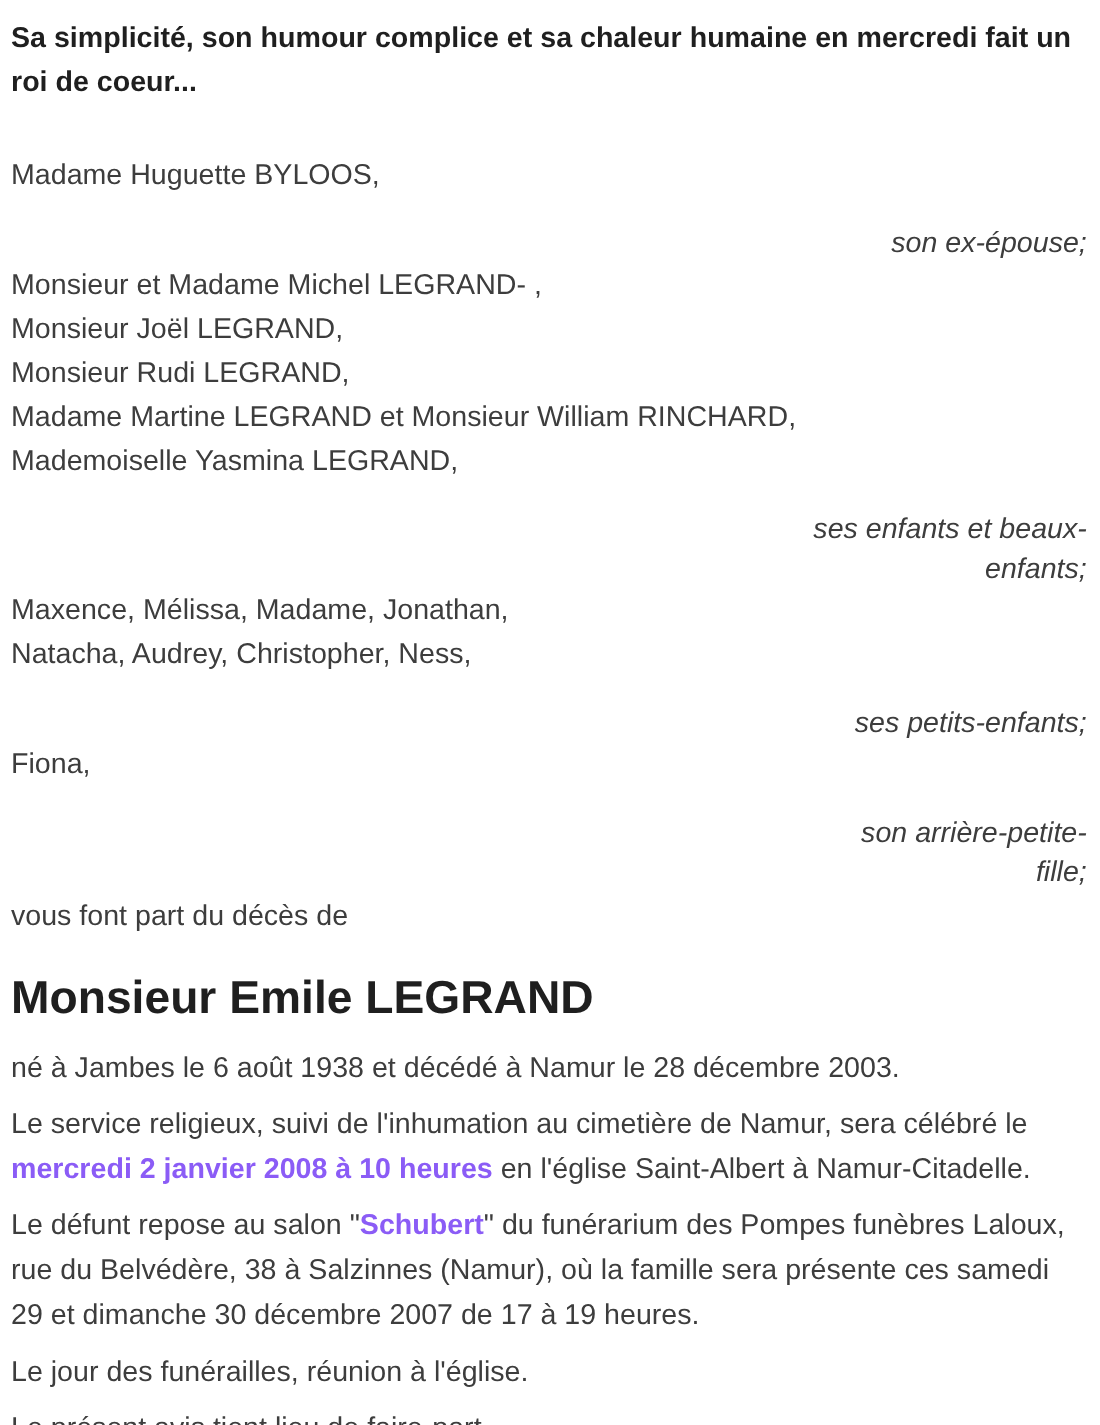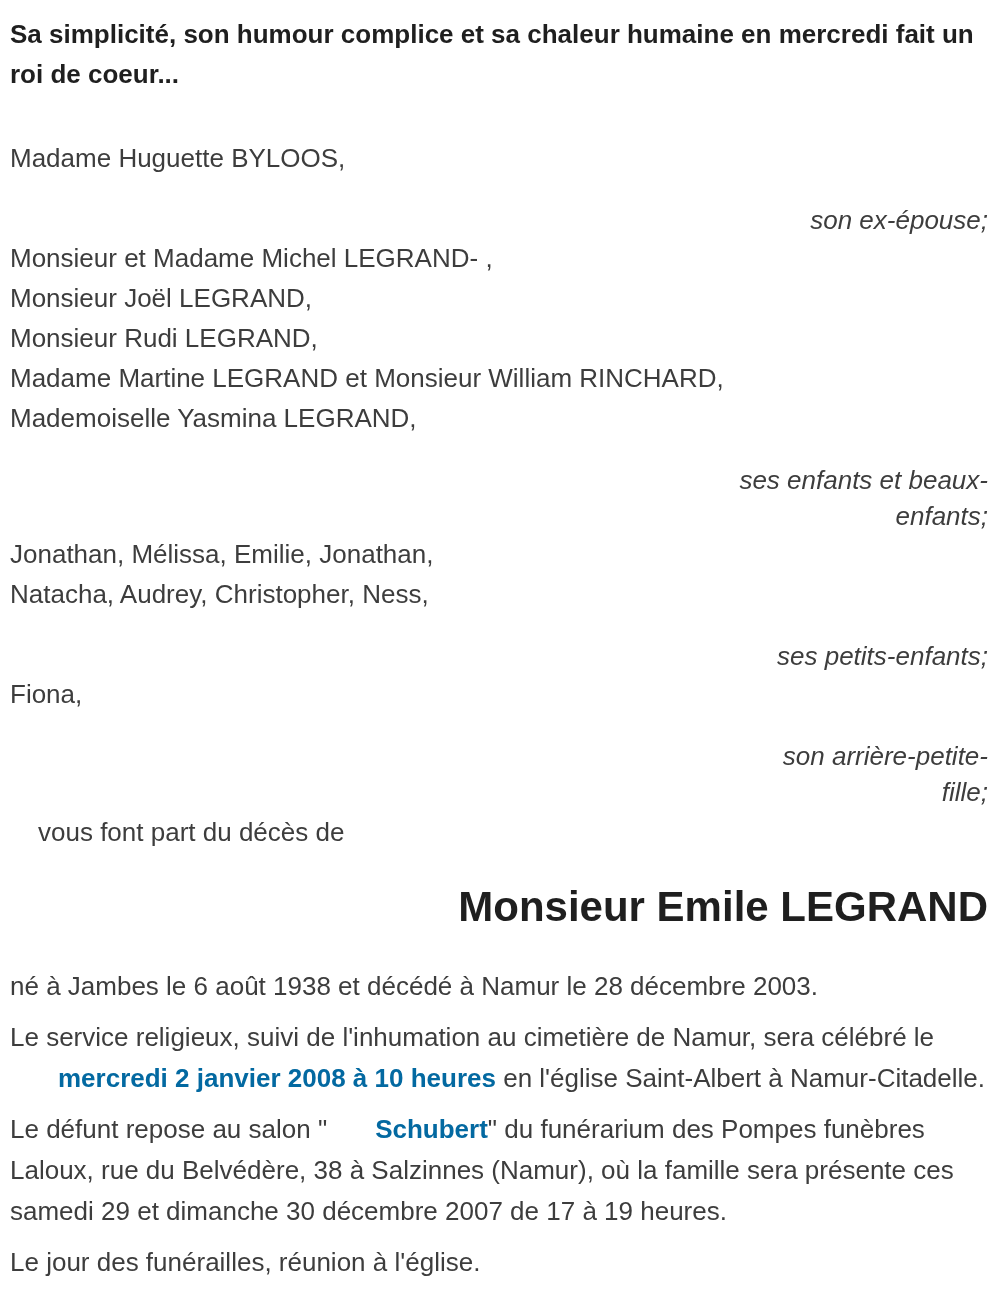--- a/index.html
+++ b/index.html
@@ -80,7 +80,7 @@
     <div class="name-line">Mademoiselle Yasmina LEGRAND,</div>
     <span class="relation">ses enfants et beaux-enfants;</span>
 
-    <div class="name-line">Jonathan, Mélissa, Emilie, Jonathan,</div>
+    <div class="name-line">Maxence, Mélissa, Madame, Jonathan,</div>
     <div class="name-line">Natacha, Audrey, Christopher, Ness,</div>
     <span class="relation">ses petits-enfants;</span>
 

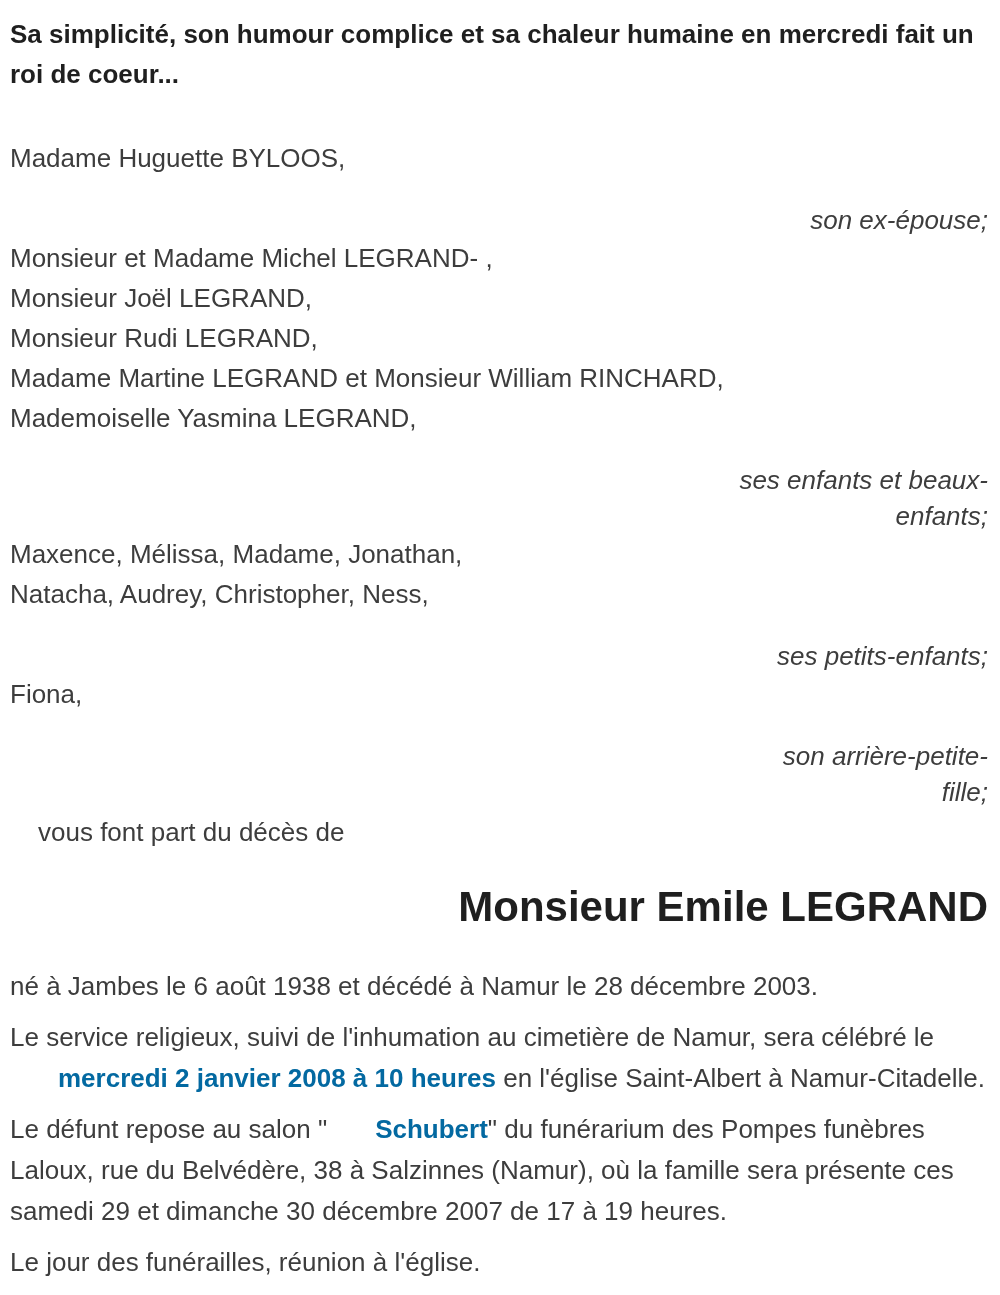--- a/index.html
+++ b/index.html
@@ -41,7 +41,6 @@
   .announce {
     line-height: 40px;
     margin-top: 2px;
-    margin-left: 28px;
   }
   h1.deceased {
     font-size: 42px;

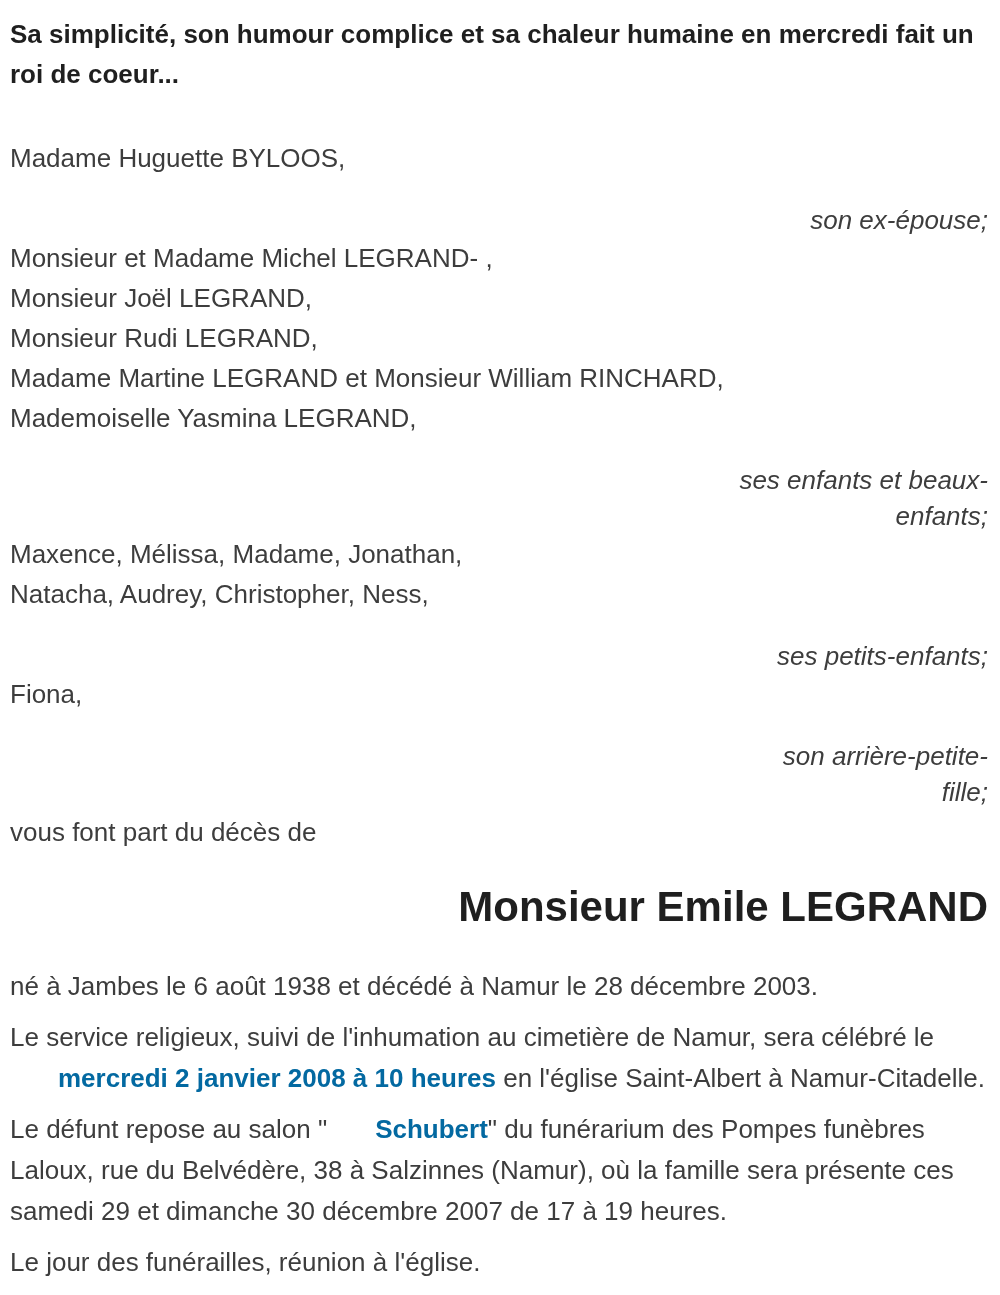--- a/index.html
+++ b/index.html
@@ -46,9 +46,8 @@
     font-size: 42px;
     font-weight: bold;
     color: #1f1f1f;
-    margin: 30px 0 34px 0;
+    margin: 30px 0 18px 0;
     line-height: 50px;
-    text-align: right;
   }
   p.para {
     margin: 0 0 10px 0;

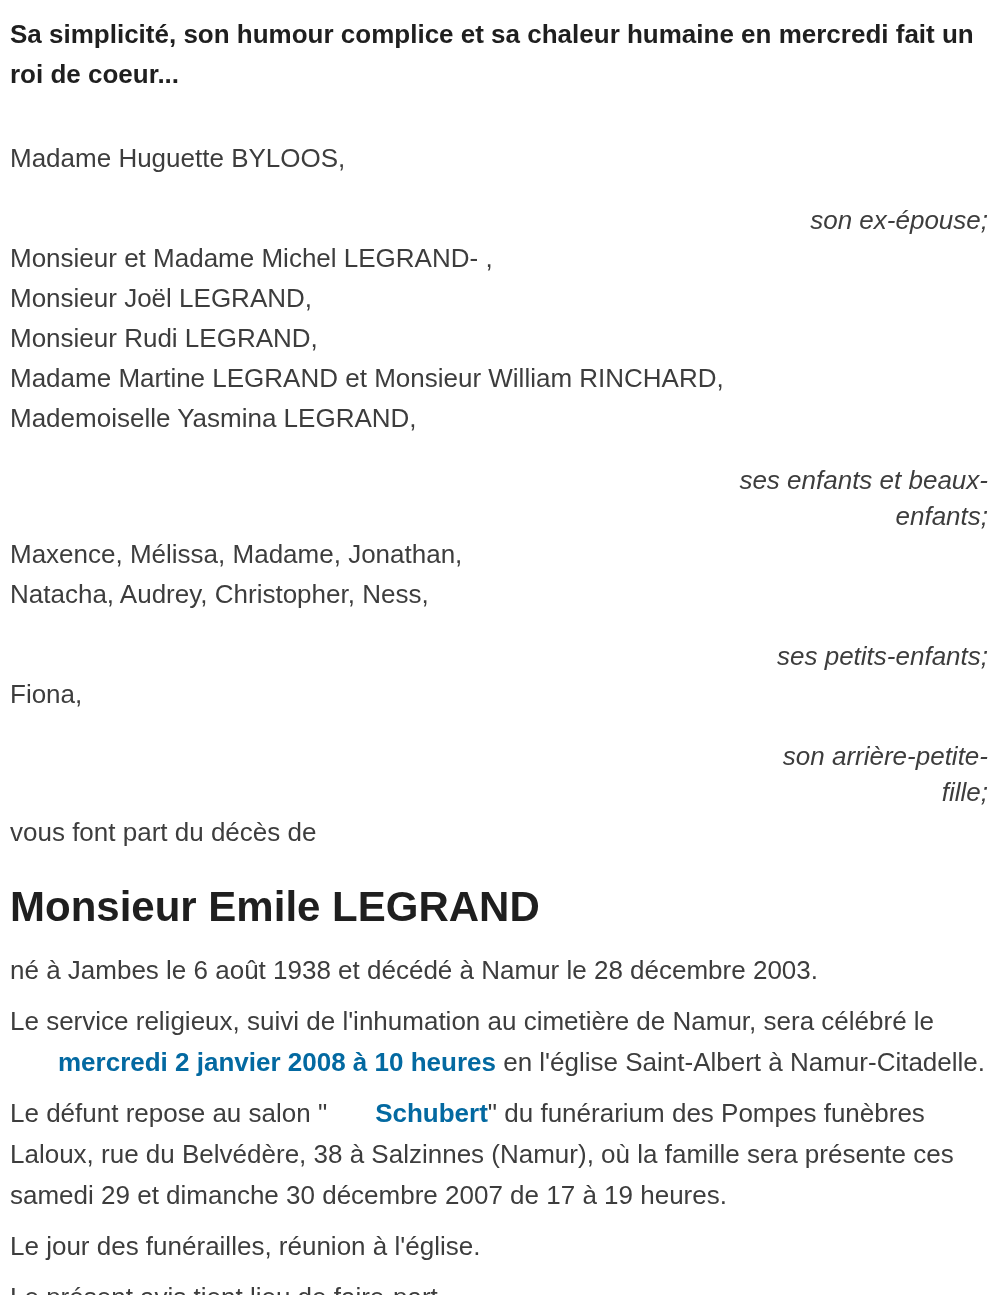--- a/index.html
+++ b/index.html
@@ -55,8 +55,7 @@
     max-width: 978px;
   }
   p.para b, .intro b {
-    color: #0369a1;
-    margin-left: 48px;
+    color: #8b5cf6;
   }
 </style>
 </head>

